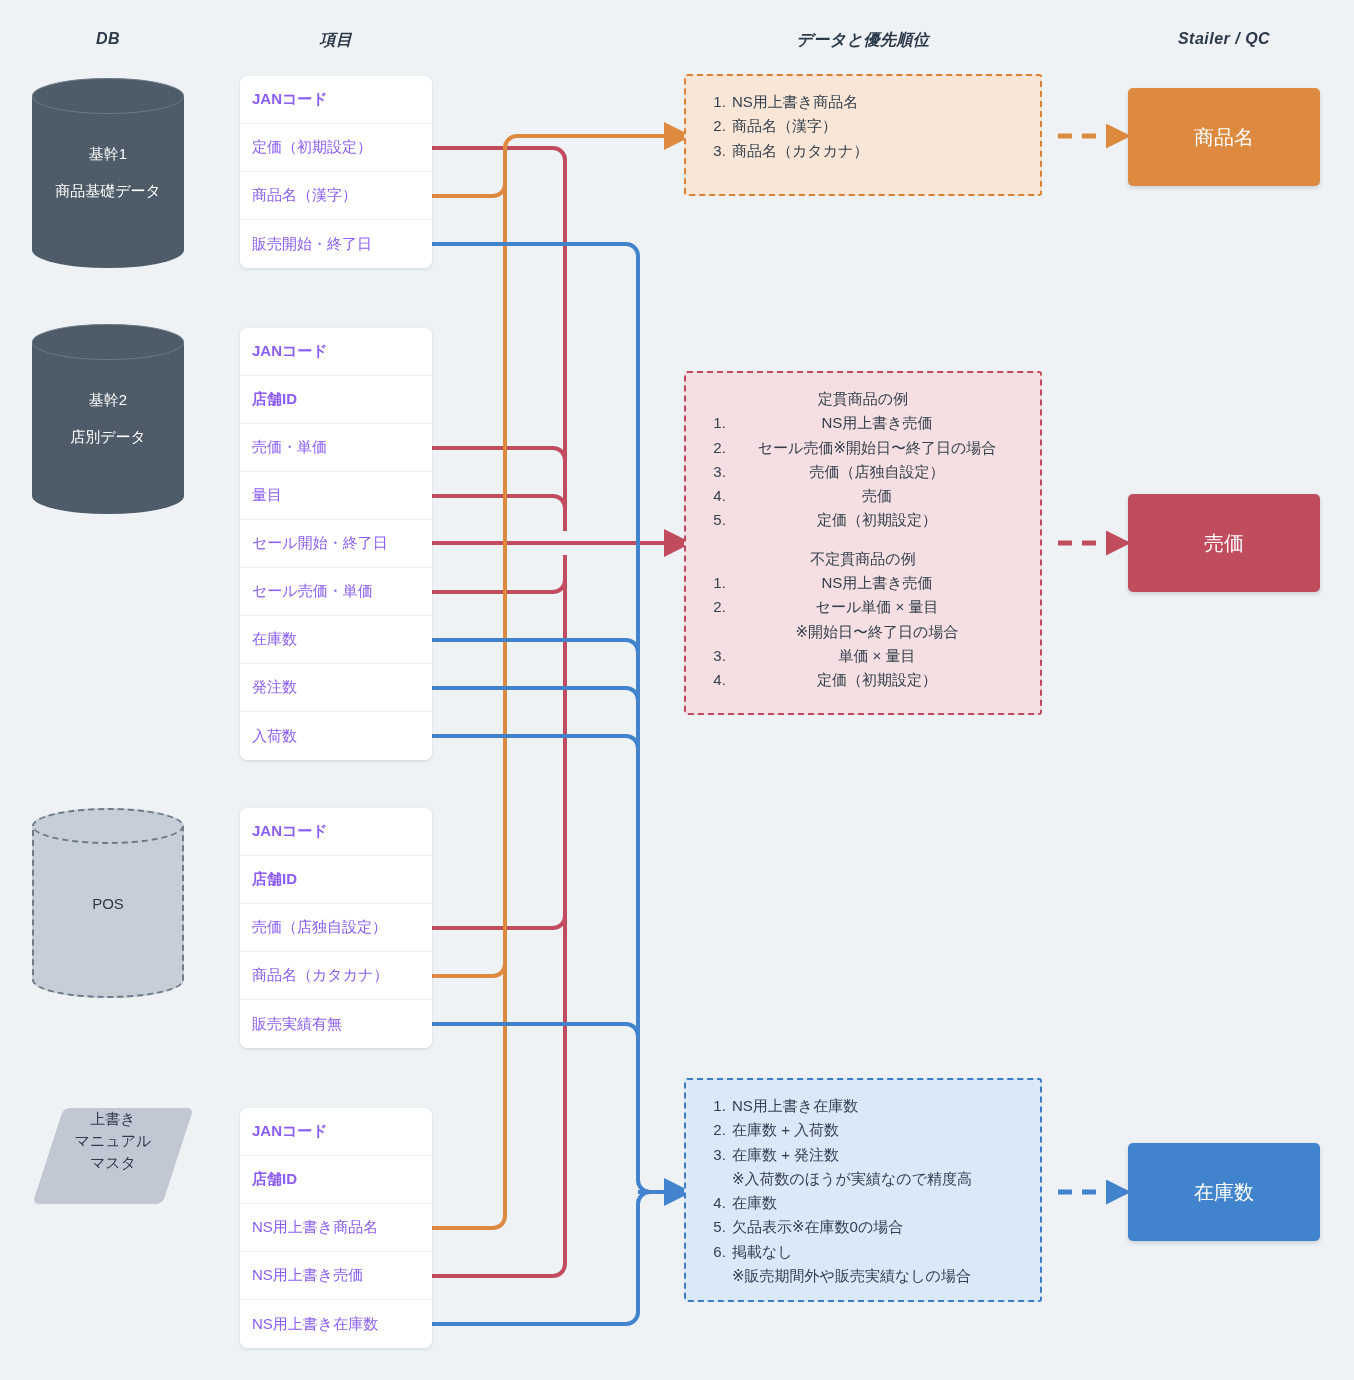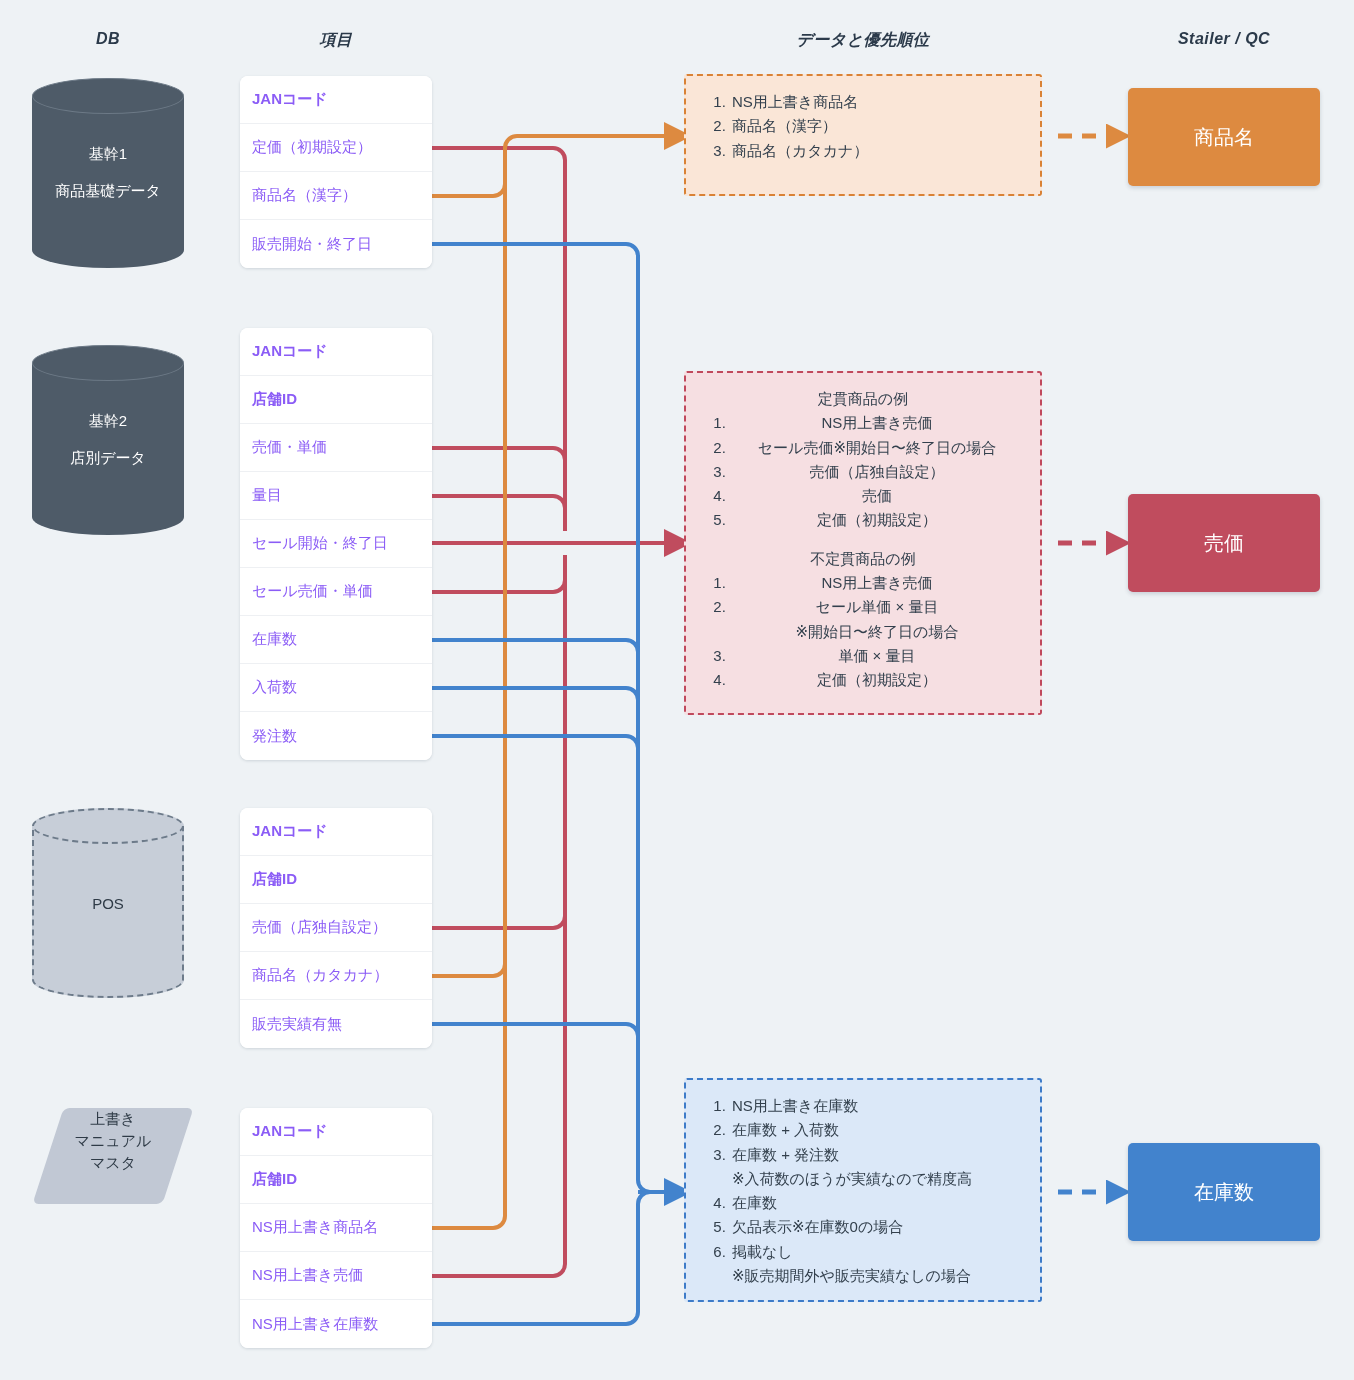--- a/index.html
+++ b/index.html
@@ -219,7 +219,7 @@
     </div>
   </div>
 
-  <div class="cyl" style="left:32px; top:345px; width:152px; height:190px;">
+  <div class="cyl" style="left:32px; top:324px; width:152px; height:190px;">
     <div class="body"></div>
     <div class="top"></div>
     <div class="labels">

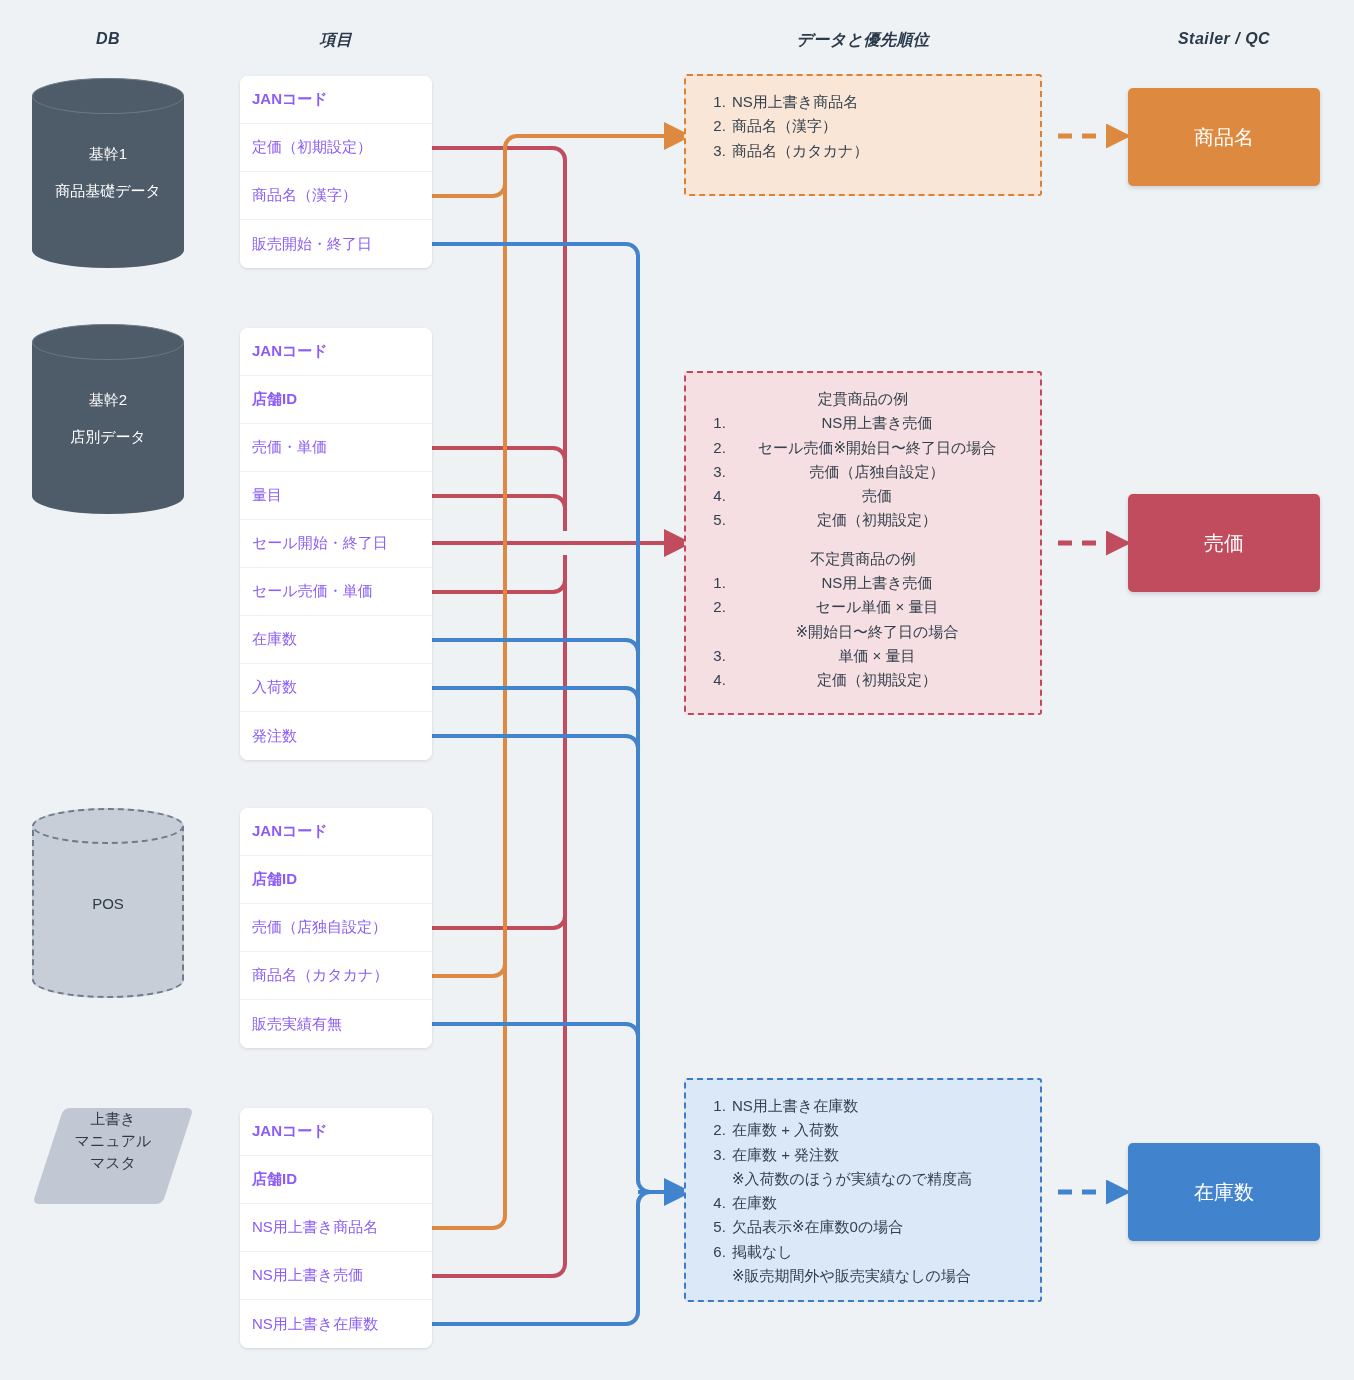--- a/index.html
+++ b/index.html
@@ -258,8 +258,8 @@
     <div class="item-row">セール開始・終了日</div>
     <div class="item-row">セール売価・単価</div>
     <div class="item-row">在庫数</div>
+    <div class="item-row">発注数</div>
     <div class="item-row">入荷数</div>
-    <div class="item-row">発注数</div>
   </div>
 
   <div class="item-card" style="left:240px; top:808px;">

